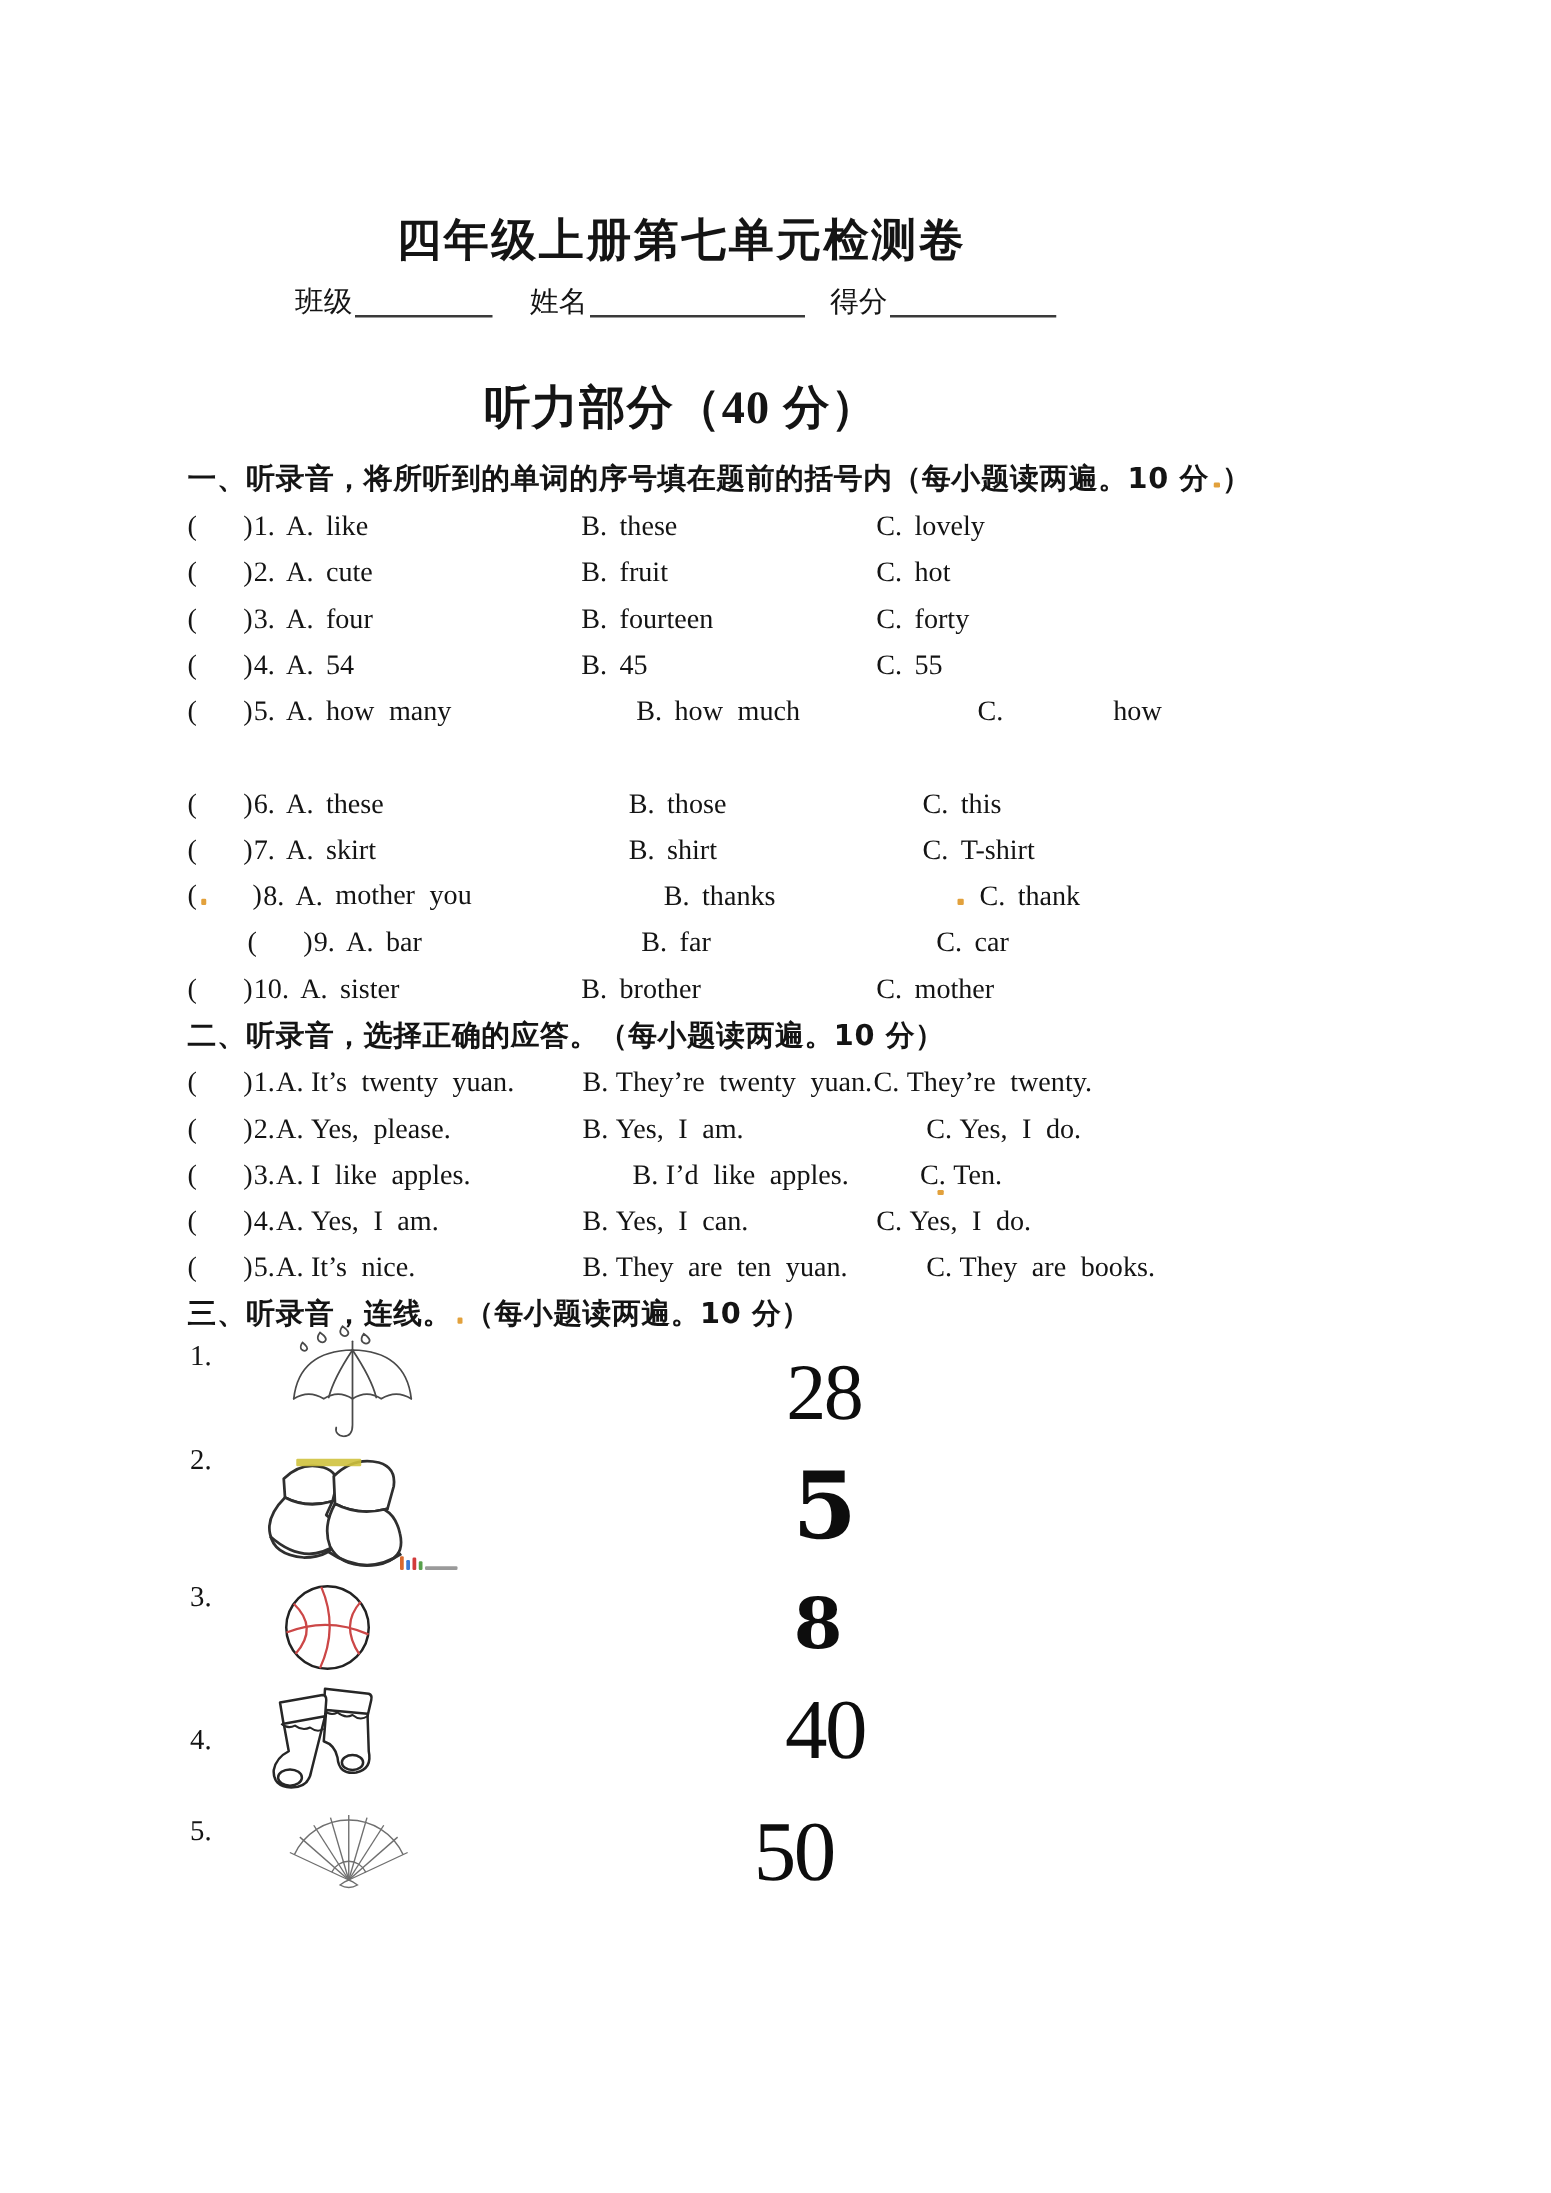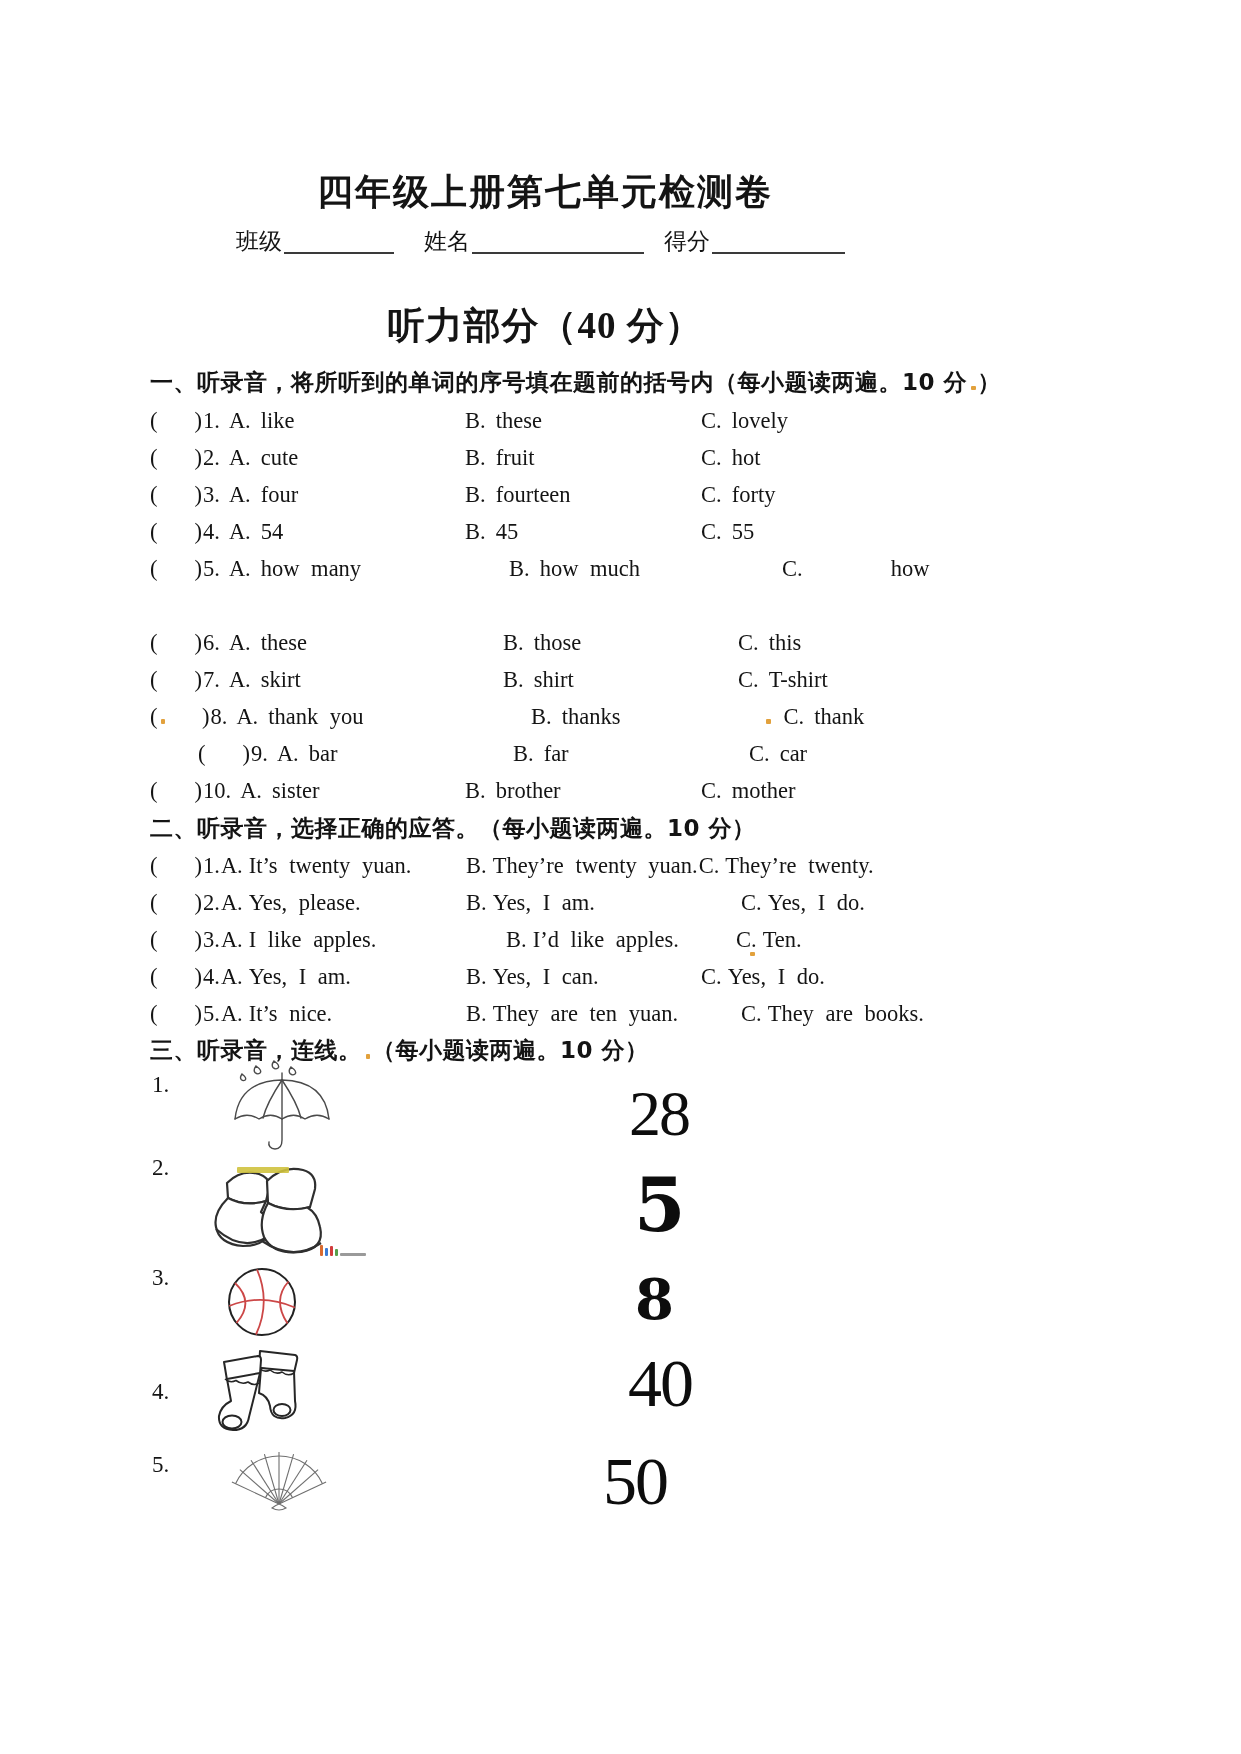--- a/index.html
+++ b/index.html
@@ -134,7 +134,7 @@
           </span>
   </div>
         <div class="row">
-    <span class="cA" style="width: 353px;"><span class="po">(</span><span class="odot in-paren"></span><span class="gap"></span><span class="pc">)</span><span class="num">8.</span><span class="lbl">A.</span><span class="txt">thank you</span></span>
+    <span class="cA" style="width: 353px;"><span class="po">(</span><span class="odot in-paren"></span><span class="gap"></span><span class="pc">)</span><span class="num">8.</span><span class="lbl">A.</span><span class="txt">mother you</span></span>
     <span class="cB" style="width: 235px; margin-left: 28px;"><span class="lbl">B.</span><span class="txt">thanks</span></span>
     <span class="cC">
             <span class="odot before-c"></span>

